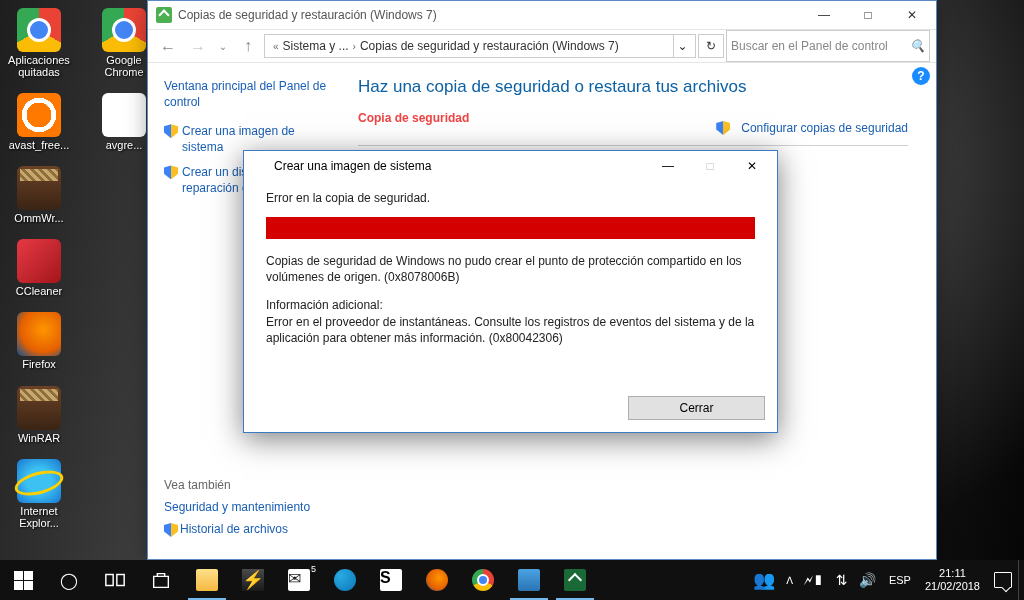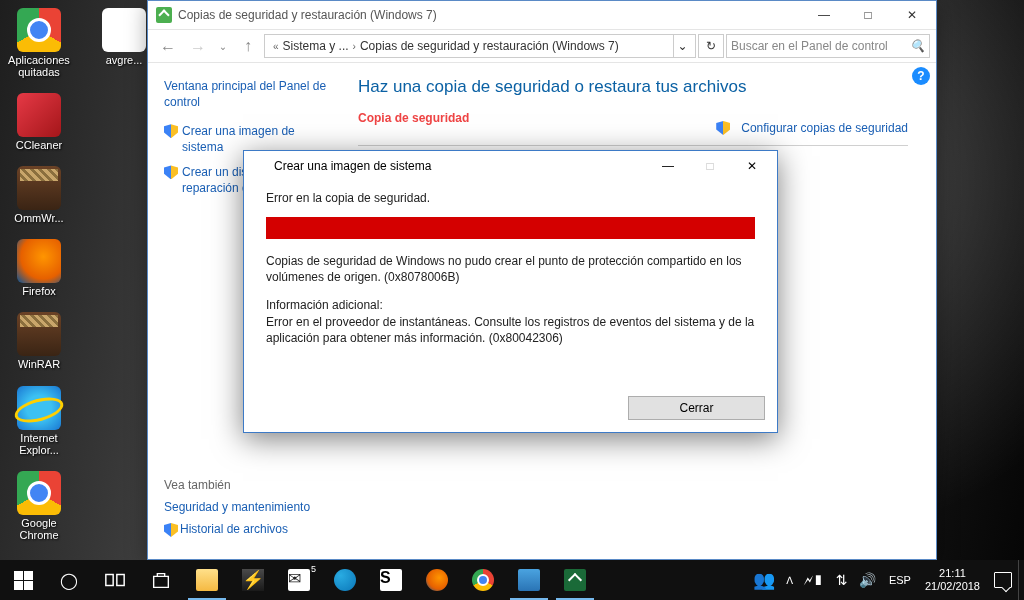--- a/index.html
+++ b/index.html
@@ -39,7 +39,7 @@
 .bc-chev{color:#666;font-size:10px;}
 .bc-drop{border-left:1px solid #ccc;height:100%;width:18px;display:flex;align-items:center;justify-content:center;}
 .refresh-btn{width:26px;height:24px;border:1px solid #ccc;display:flex;align-items:center;justify-content:center;}
-.searchbox{width:204px;height:24px;border:1px solid #ccc;display:flex;align-items:center;padding:0 4px;color:#888;font-style:italic;}
+.searchbox{width:204px;height:32px;border:1px solid #ccc;display:flex;align-items:center;padding:0 4px;color:#888;font-style:italic;}
 .searchbox span:first-child{flex:1;font-style:normal;}
 
 .cp-body{flex:1;display:flex;overflow:hidden;}

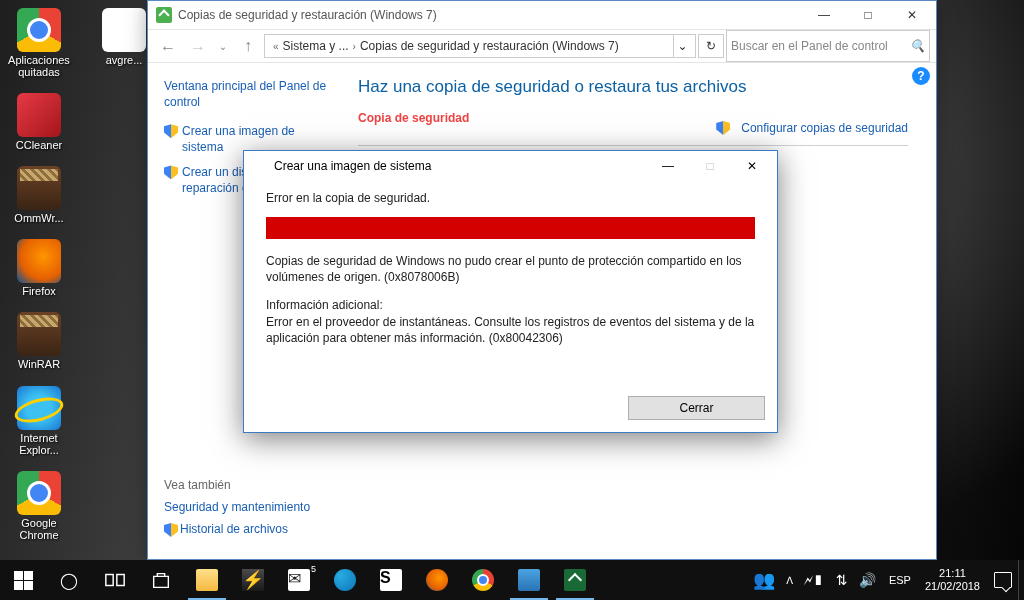--- a/index.html
+++ b/index.html
@@ -112,6 +112,10 @@
         <div>Aplicaciones quitadas</div>
       </div>
       <div class="dicon">
+        <div class="glyph avast-ico"></div>
+        <div>avast_free...</div>
+      </div>
+      <div class="dicon">
         <div class="glyph ccleaner-ico"></div>
         <div>CCleaner</div>
       </div>

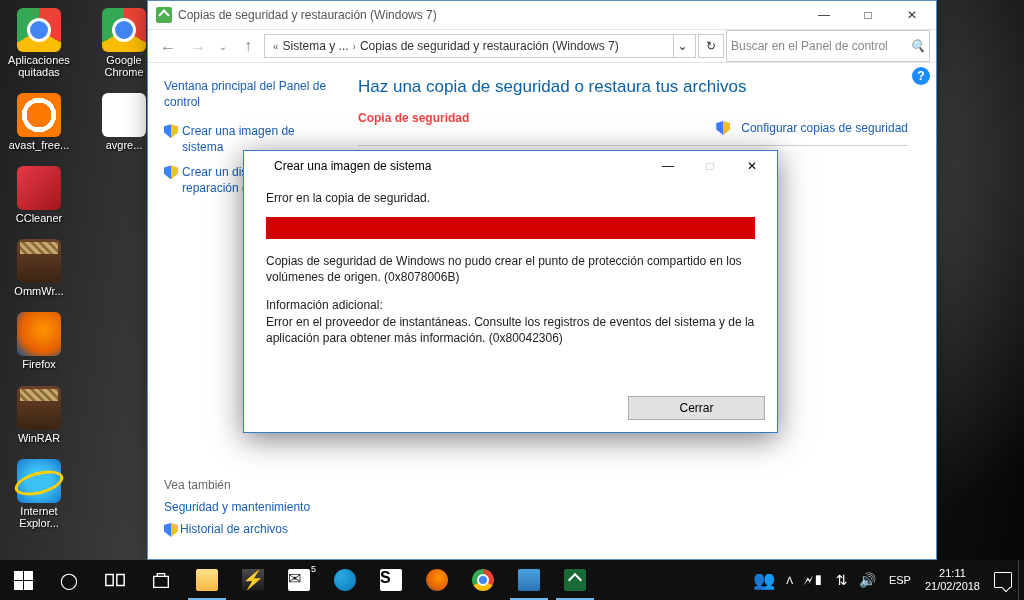--- a/index.html
+++ b/index.html
@@ -116,12 +116,12 @@
         <div>avast_free...</div>
       </div>
       <div class="dicon">
+        <div class="glyph winrar-ico"></div>
+        <div>OmmWr...</div>
+      </div>
+      <div class="dicon">
         <div class="glyph ccleaner-ico"></div>
         <div>CCleaner</div>
-      </div>
-      <div class="dicon">
-        <div class="glyph winrar-ico"></div>
-        <div>OmmWr...</div>
       </div>
       <div class="dicon">
         <div class="glyph firefox-ico"></div>

